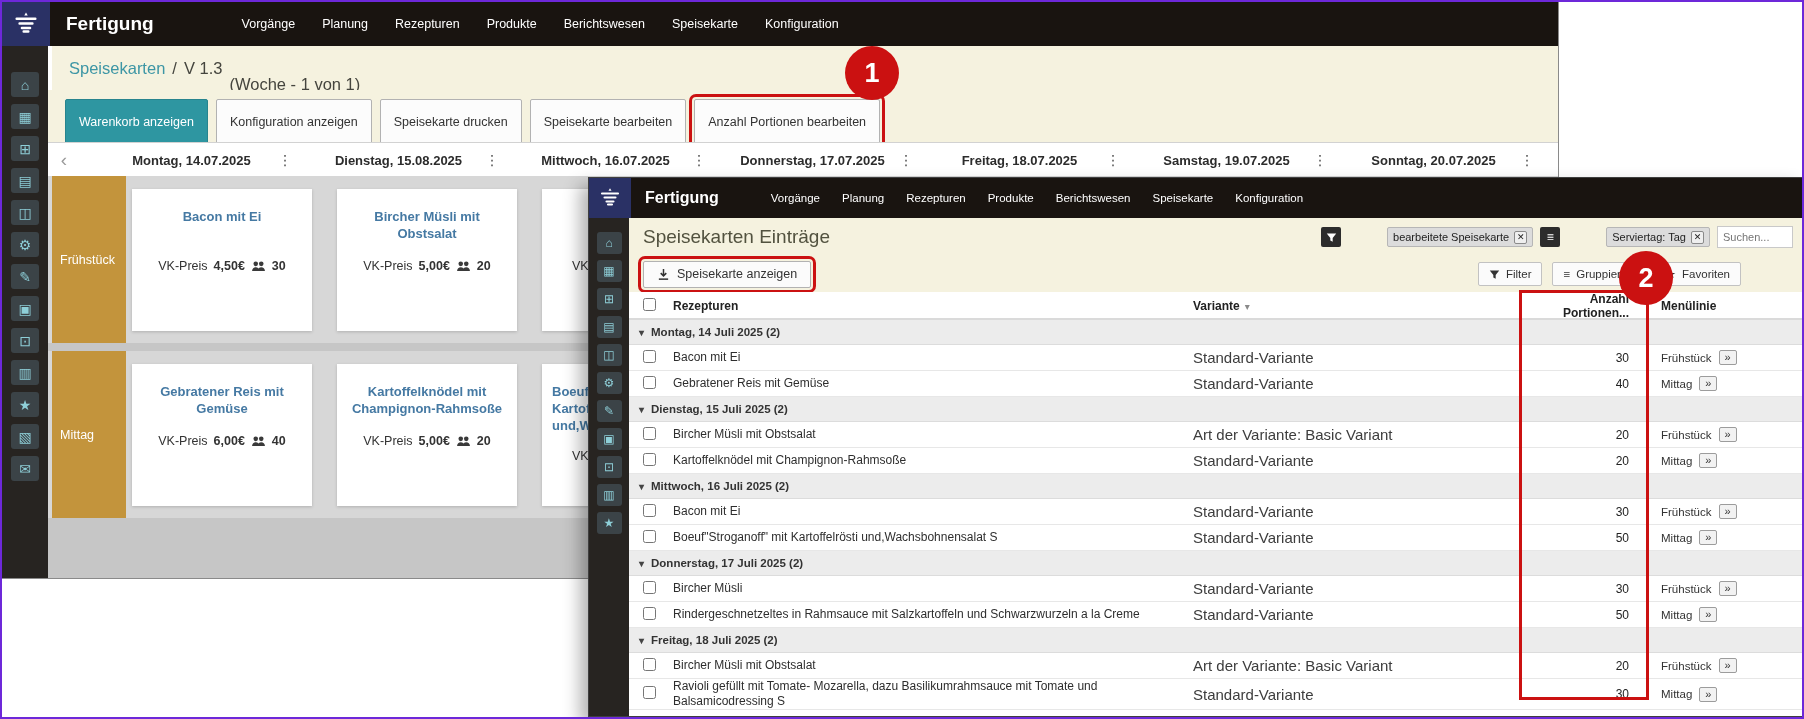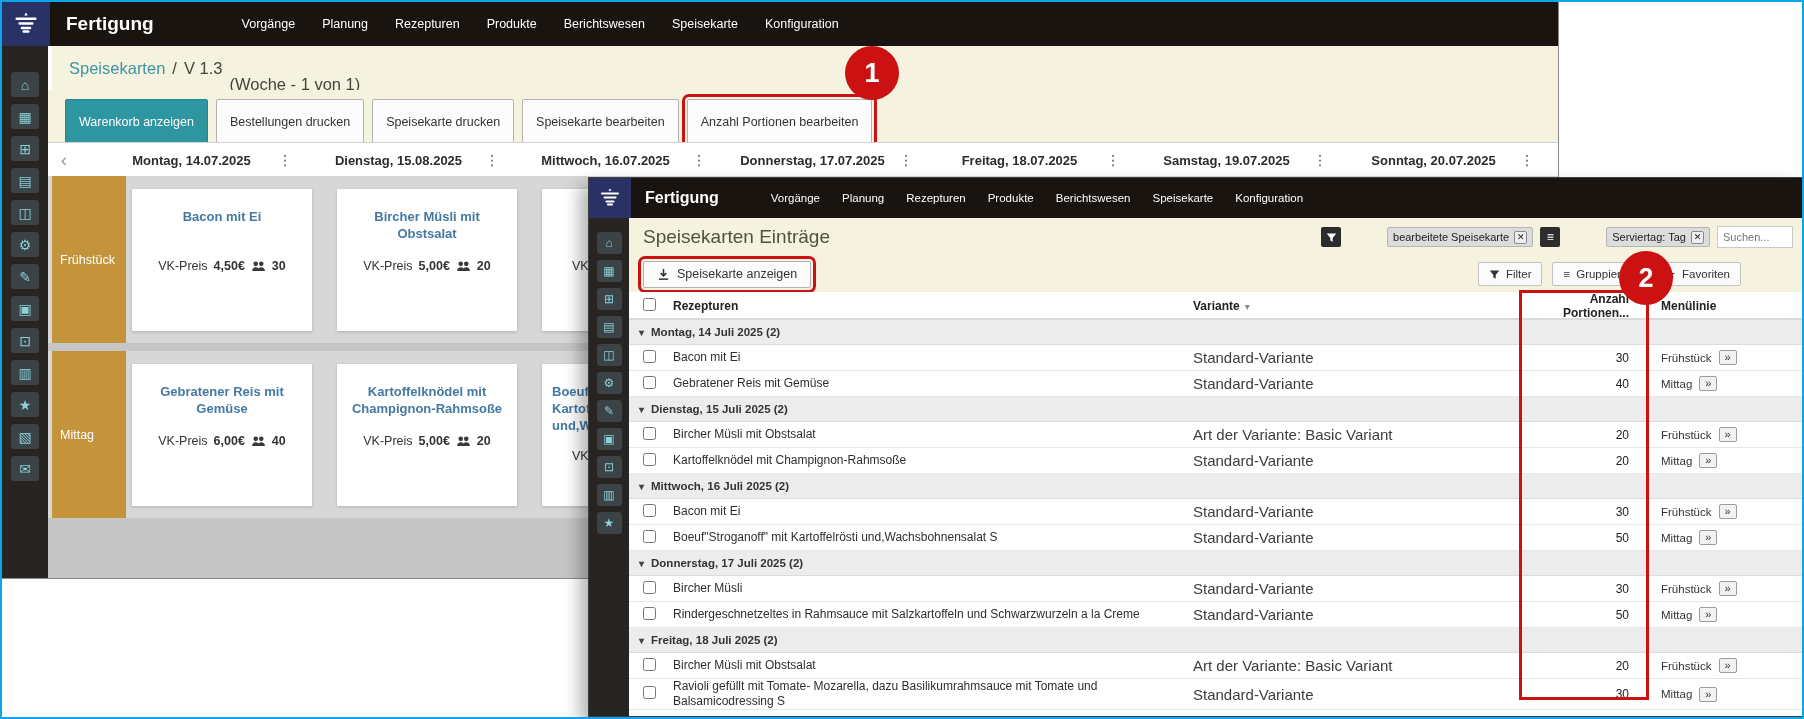--- a/index.html
+++ b/index.html
@@ -3,7 +3,7 @@
 <meta charset="utf-8">
 <style>
   html,body{margin:0;padding:0;background:#fff;}
-  .canvas{position:relative;width:1804px;height:719px;background:#fff;border:2px solid #0ea5e9;
+  .canvas{position:relative;width:1804px;height:719px;background:#fff;border:2px solid #6d28d9;
           box-sizing:border-box;overflow:hidden;font-family:"Liberation Sans",sans-serif;}
   .window{position:absolute;background:#fff;box-sizing:border-box;}
   #backw{left:0;top:0;width:1557px;height:577px;border-right:1px solid #8a8a8a;border-bottom:1px solid #8a8a8a;z-index:1;}

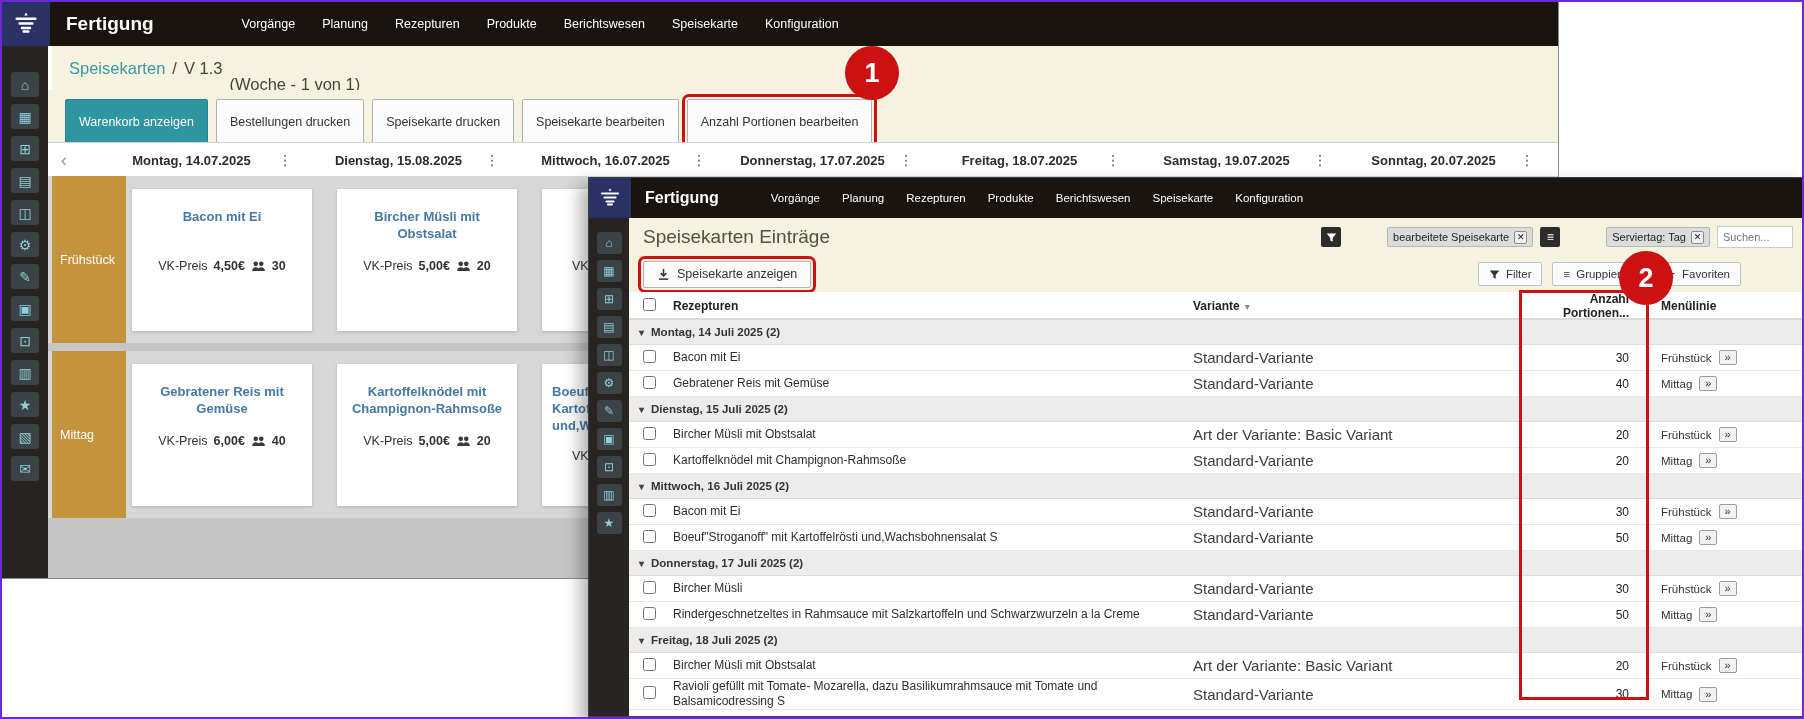--- a/index.html
+++ b/index.html
@@ -141,7 +141,7 @@
 
     <div class="b-toolbar">
       <button class="btn primary">Warenkorb anzeigen</button>
-      <button class="btn">Bestellungen drucken</button>
+      <button class="btn">Konfiguration anzeigen</button>
       <button class="btn">Speisekarte drucken</button>
       <button class="btn">Speisekarte bearbeiten</button>
       <button class="btn red-outline">Anzahl Portionen bearbeiten</button>

